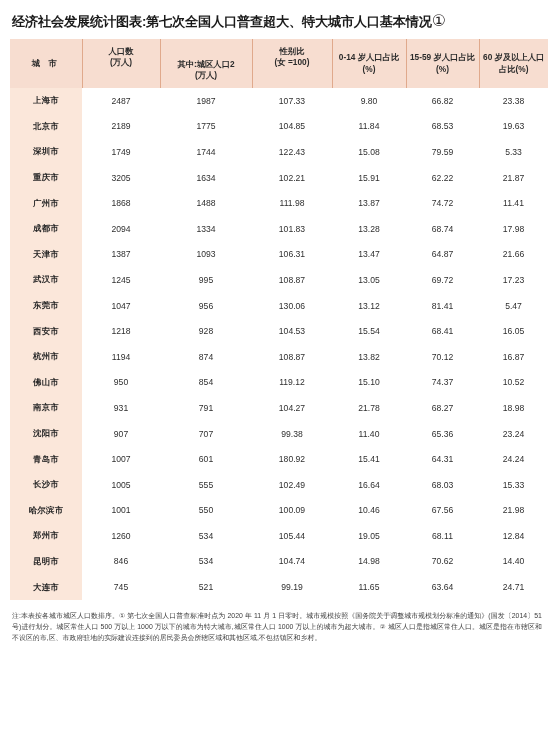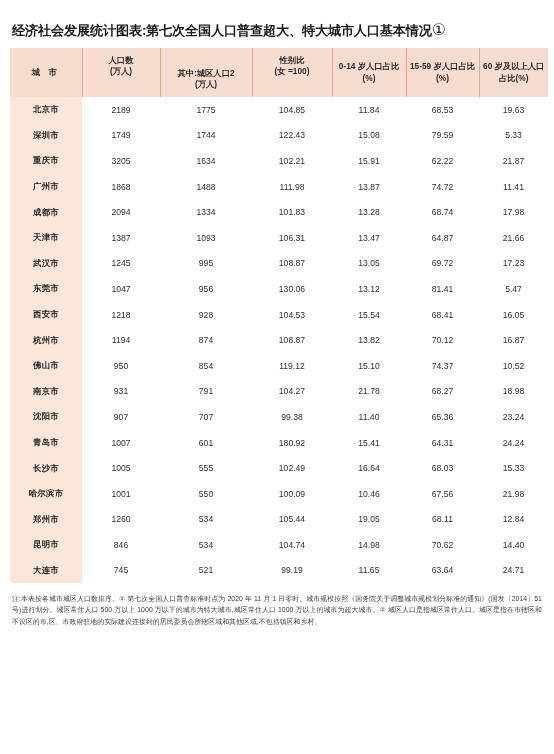--- a/index.html
+++ b/index.html
@@ -14,7 +14,7 @@
     position:relative;
     width:554px;height:754px;
     box-sizing:border-box;
-    padding:9px 8px;
+    padding:0 8px;
   }
 
   

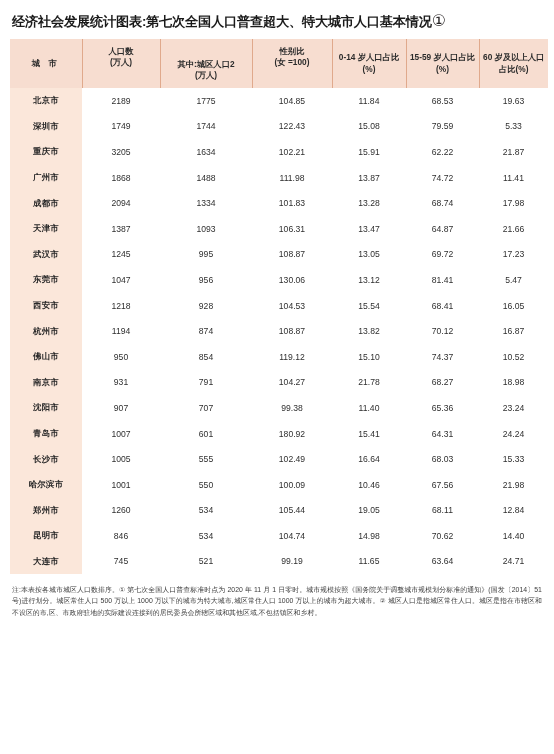--- a/index.html
+++ b/index.html
@@ -160,6 +160,15 @@
     </thead>
     <tbody id="tbody">
         <tr>
+          <td class="city">上海市</td>
+          <td>2487</td>
+          <td>1987</td>
+          <td>107.33</td>
+          <td>9.80</td>
+          <td>66.82</td>
+          <td>23.38</td>
+        </tr>
+        <tr>
           <td class="city">北京市</td>
           <td>2189</td>
           <td>1775</td>

